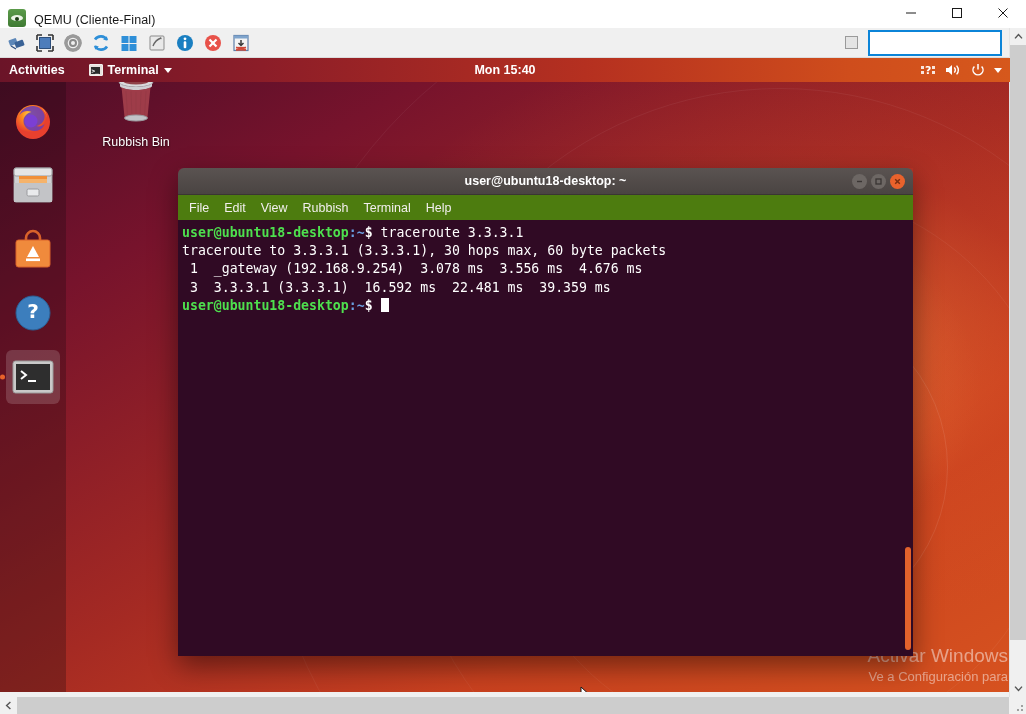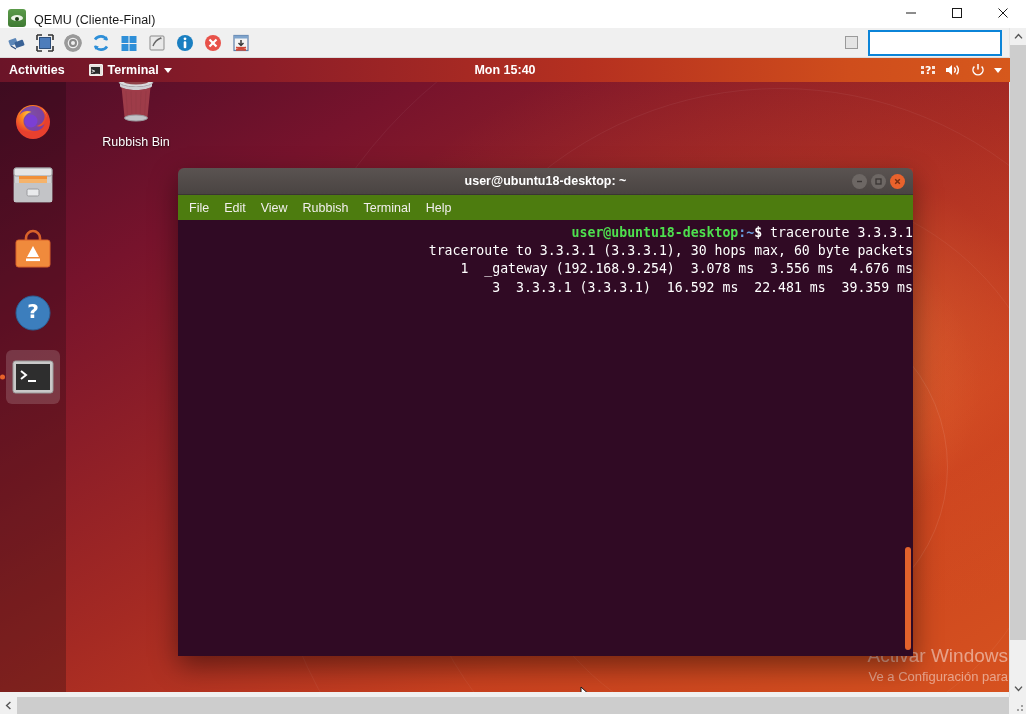--- a/index.html
+++ b/index.html
@@ -274,7 +274,6 @@
     position: relative;
     overflow: hidden;
     padding: 4px 0 0 4px;
-    text-align: right;
   }
   .term-line {
     font-family: "DejaVu Sans Mono", monospace;

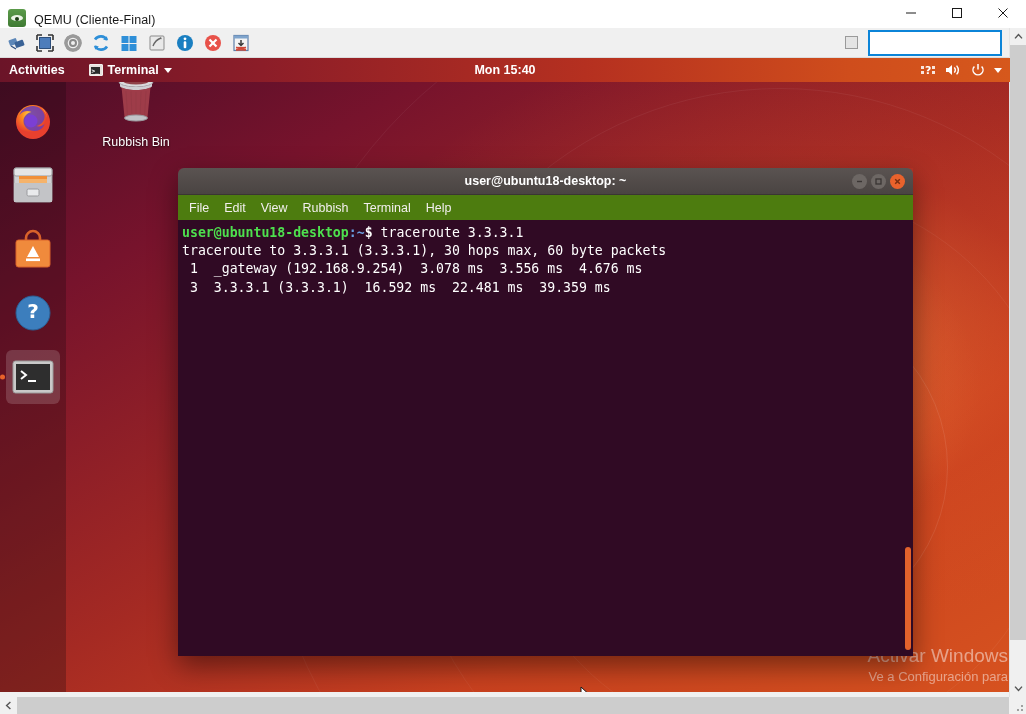--- a/index.html
+++ b/index.html
@@ -659,6 +659,7 @@
         <div class="term-line"> 1  _gateway (192.168.9.254)  3.078 ms  3.556 ms  4.676 ms</div>
         <div class="term-line"> 3  3.3.3.1 (3.3.3.1)  16.592 ms  22.481 ms  39.359 ms</div>
 
+        <div class="term-line"><span class="term-prompt-user">user@ubuntu18-desktop</span><span class="term-prompt-path">:~</span><span class="term-prompt-sym">$</span><span> </span><span class="term-cursor"></span></div>
 
         <div class="term-scrollbar"></div>
       </div>

